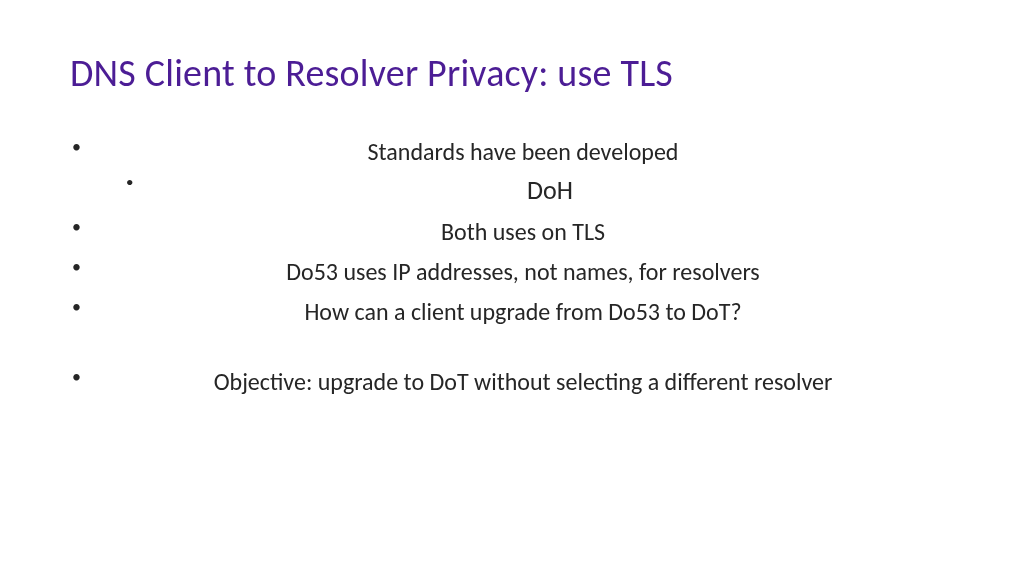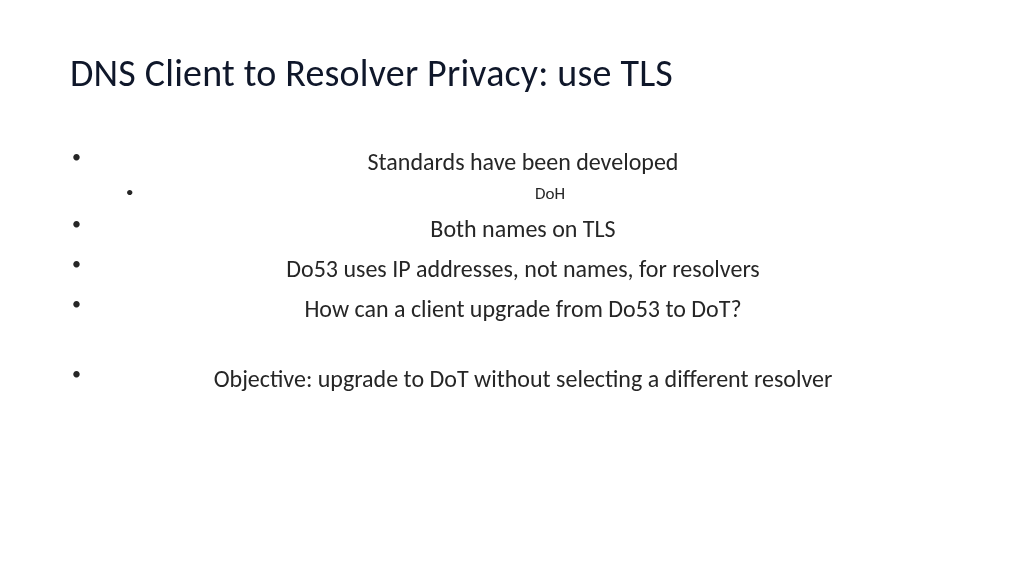--- a/index.html
+++ b/index.html
@@ -19,8 +19,8 @@
     .title {
       font-size: 38px;
       font-weight: 400;
-      color: #0f172a;
-      margin-bottom: 48px;
+      color: #4c1d95;
+      margin-bottom: 38px;
       letter-spacing: 0.2px;
     }
     ul.level1 {

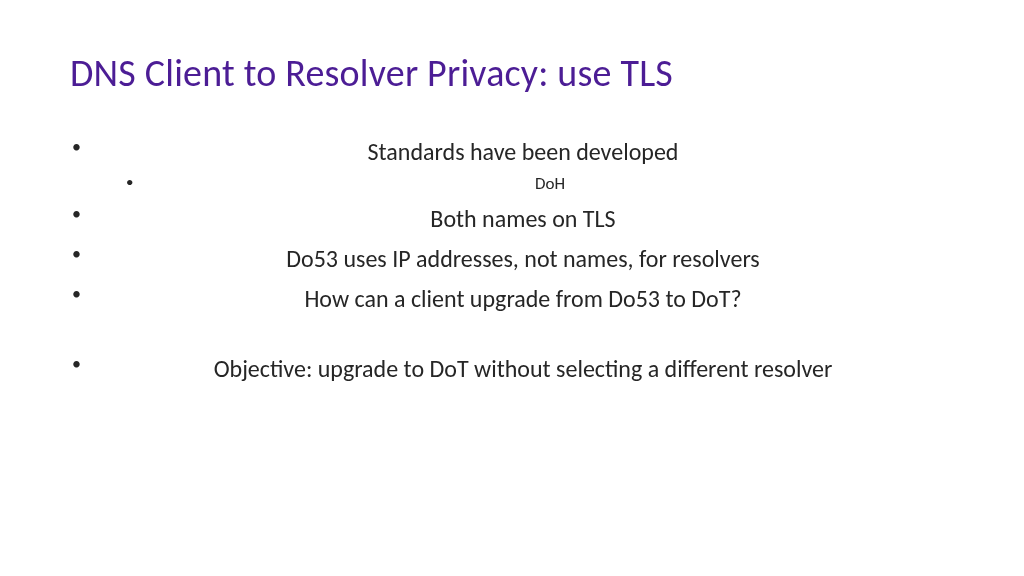--- a/index.html
+++ b/index.html
@@ -50,7 +50,7 @@
       margin-top: 2px;
     }
     ul.level2 > li {
-      font-size: 17px;
+      font-size: 26px;
       color: #262626;
       line-height: 1.45;
       position: relative;

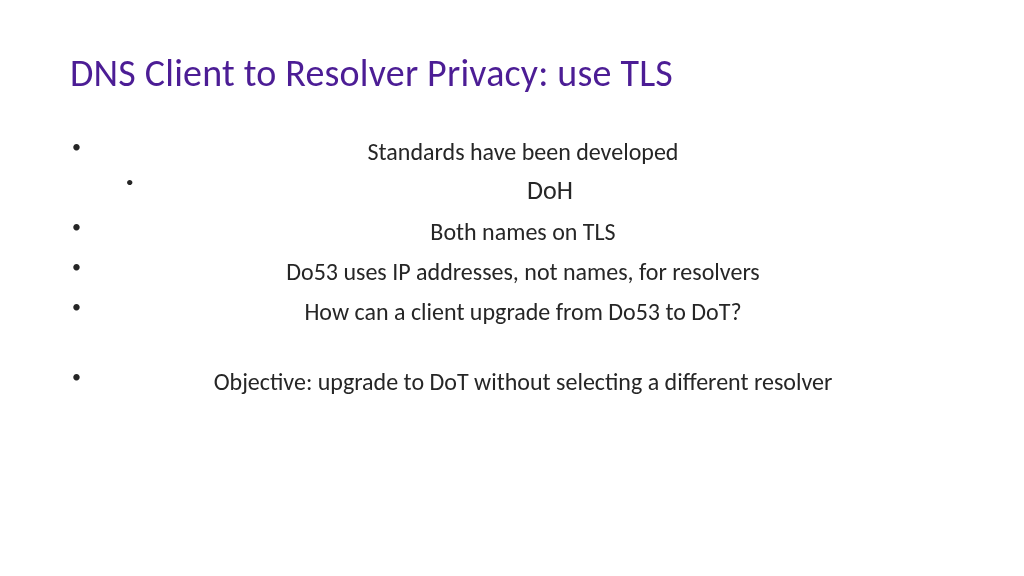--- a/index.html
+++ b/index.html
@@ -87,7 +87,7 @@
     </ul>
   </li>
   <li>
-    <span>Both names on TLS</span>
+    <span>Both uses on TLS</span>
   </li>
   <li>
     <span>Do53 uses IP addresses, not names, for resolvers</span>

